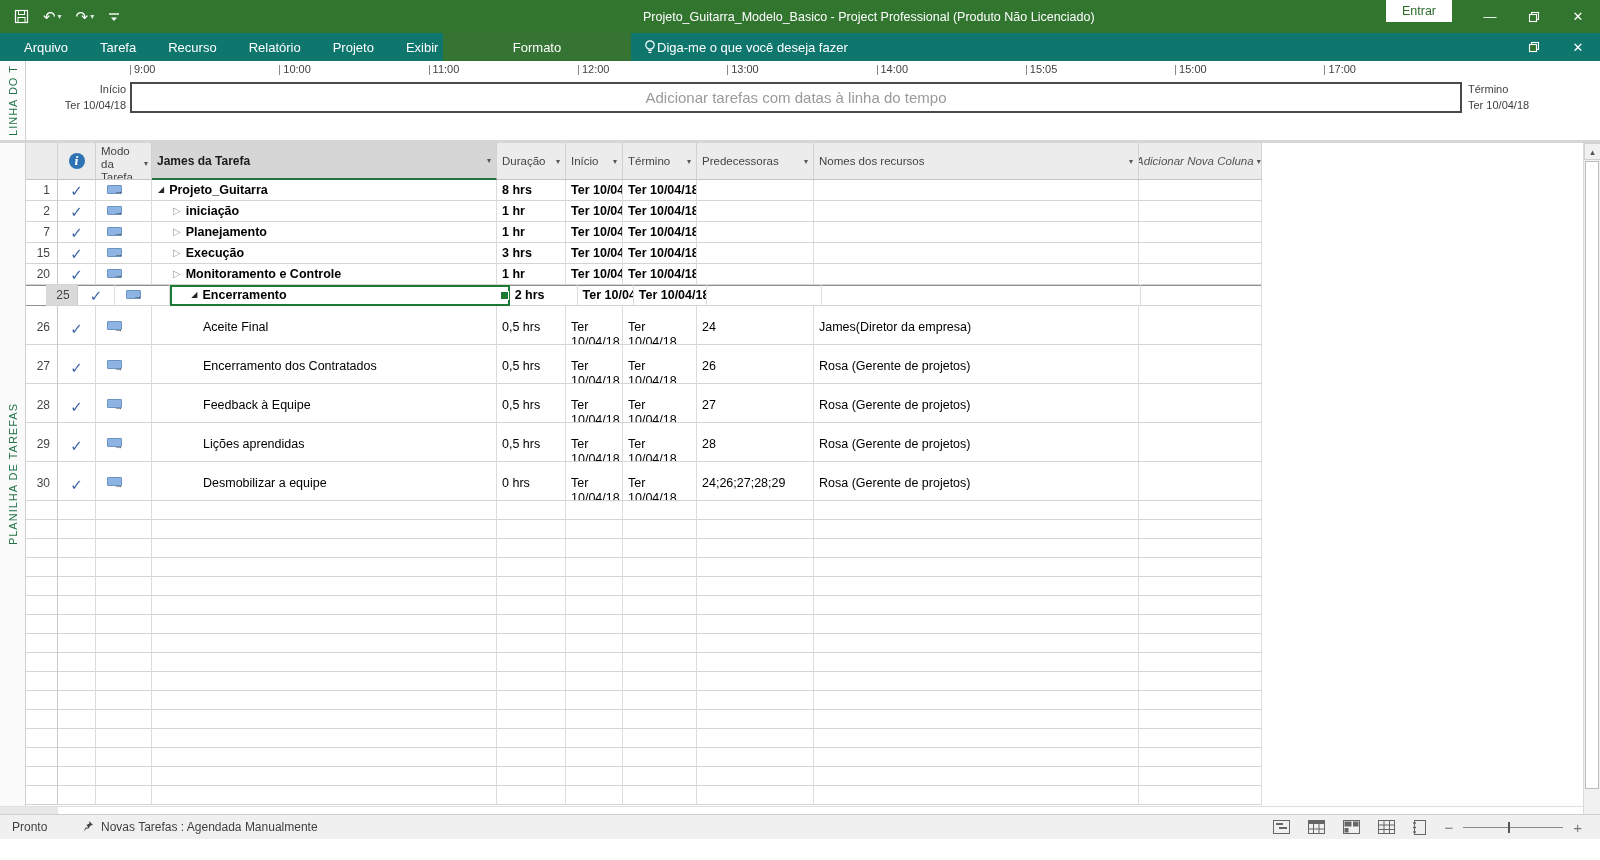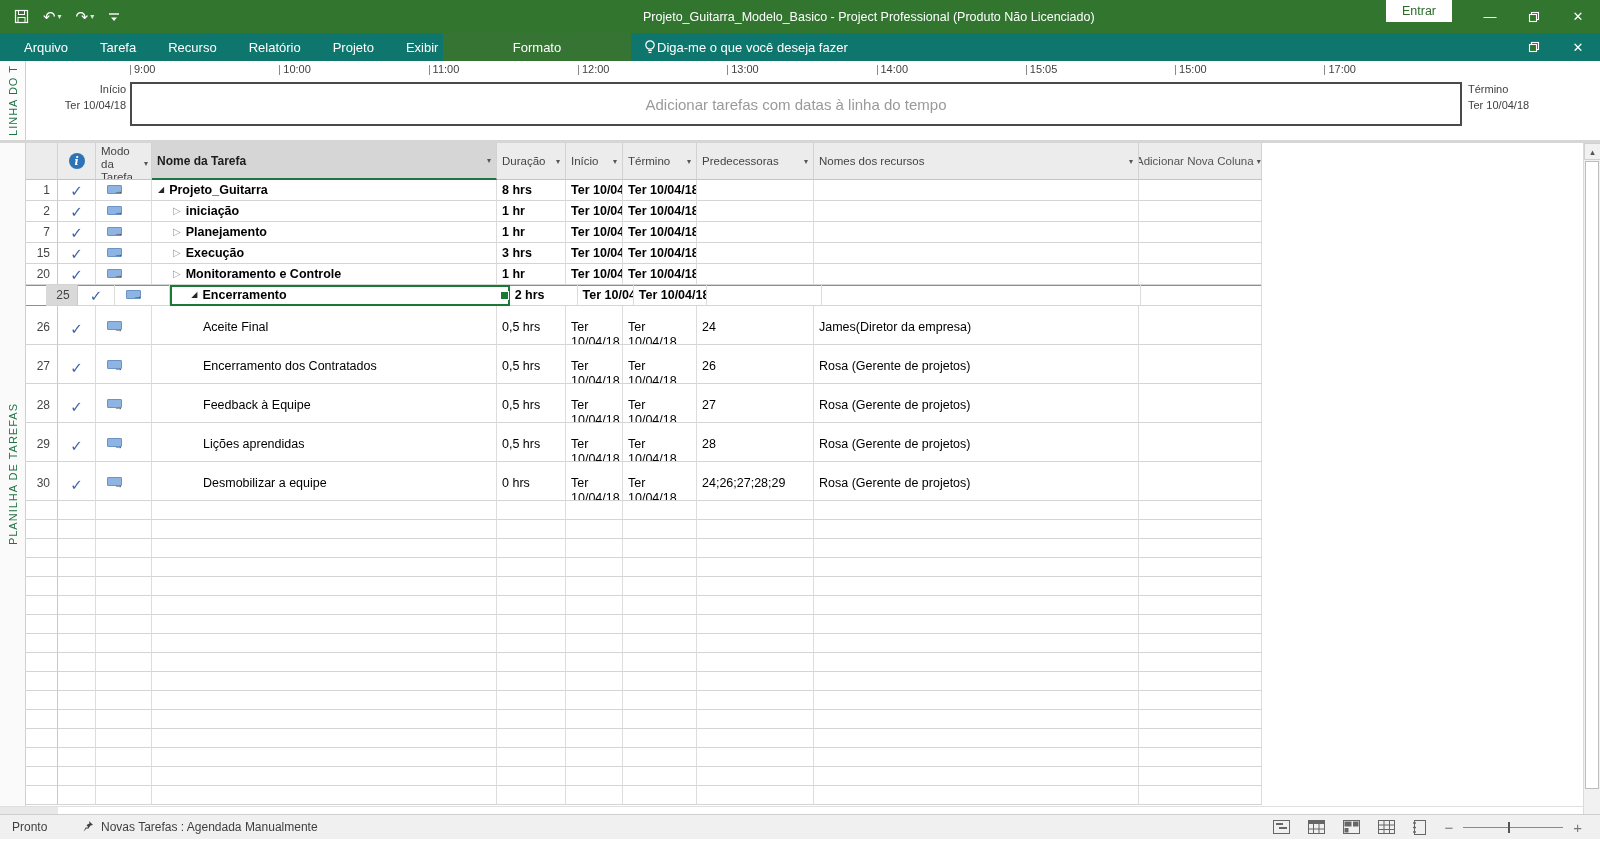--- a/index.html
+++ b/index.html
@@ -39,7 +39,7 @@
   .ticklabel { font-size:11px; color:#3f3f3f; }
   .tl-start { position:absolute; left:0; top:20px; width:126px; text-align:right; font-size:11px; color:#3f3f3f; line-height:16px; }
   .tl-end { position:absolute; left:1468px; top:20px; font-size:11px; color:#3f3f3f; line-height:16px; }
-  .tl-band { position:absolute; left:130px; top:21px; width:1332px; height:44px; border:2px solid #4a4a4a; background:#fff; display:flex; align-items:center; justify-content:center; }
+  .tl-band { position:absolute; left:130px; top:21px; width:1332px; height:31px; border:2px solid #4a4a4a; background:#fff; display:flex; align-items:center; justify-content:center; }
   .tl-band-text { font-size:15px; color:#9a9a9a; }
 
   .pane-sep { position:absolute; left:0; top:140px; width:1600px; height:3px; background:#d6d6d6; }

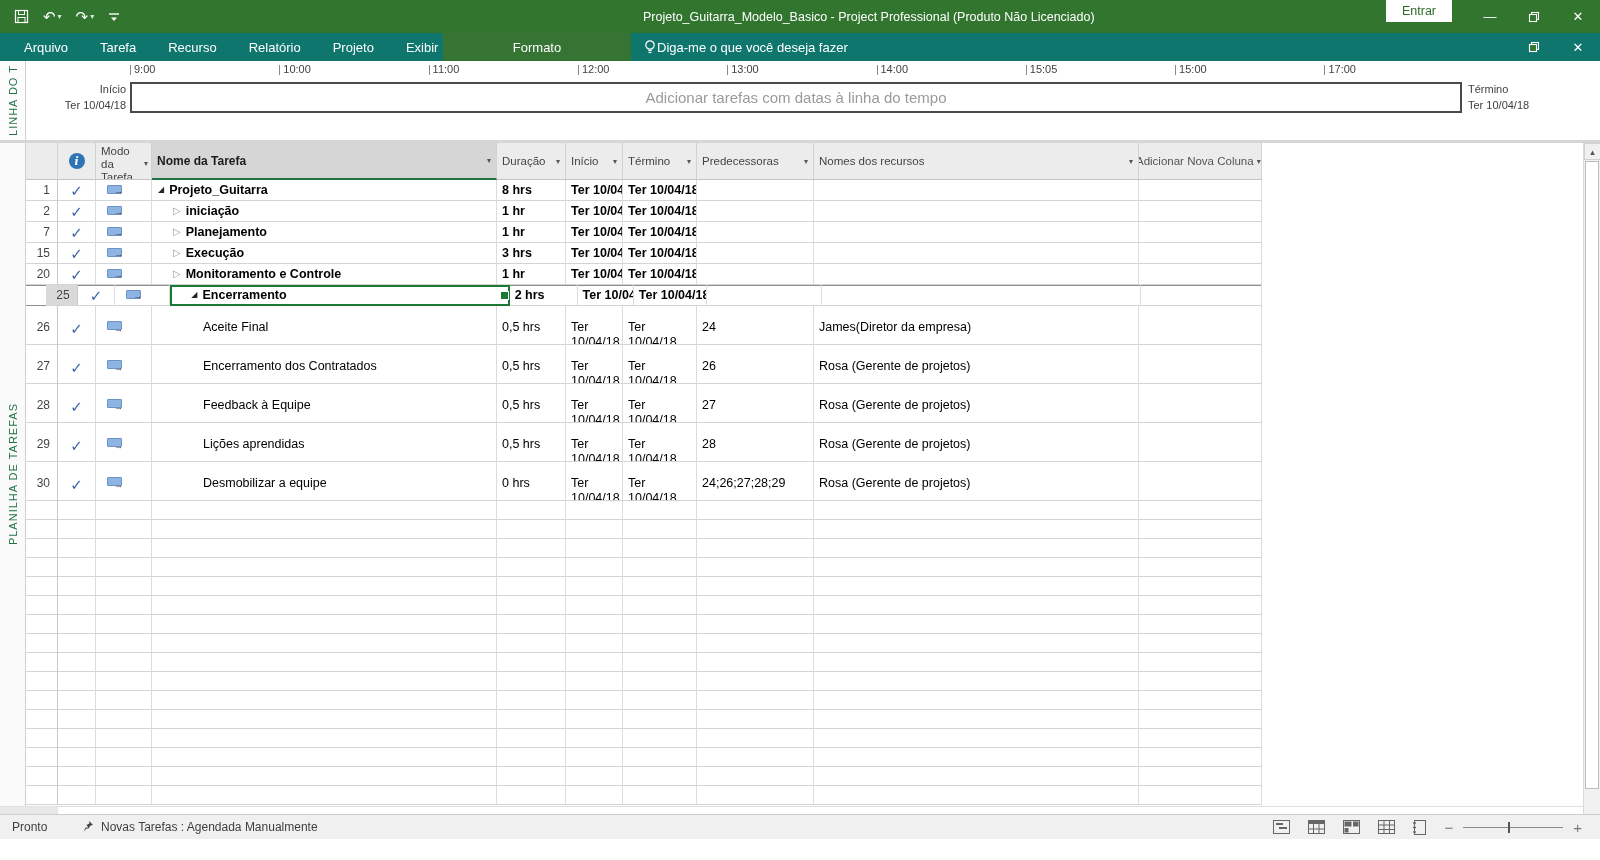--- a/index.html
+++ b/index.html
@@ -253,7 +253,7 @@
           <span class="arrow">▾</span>
         </div>
         <div class="hcell c-name hc-name">
-          <span class="lbl">Nome da Tarefa</span>
+          <span class="lbl">James da Tarefa</span>
           <span class="arrow">▾</span>
         </div>
         <div class="hcell c-dur">

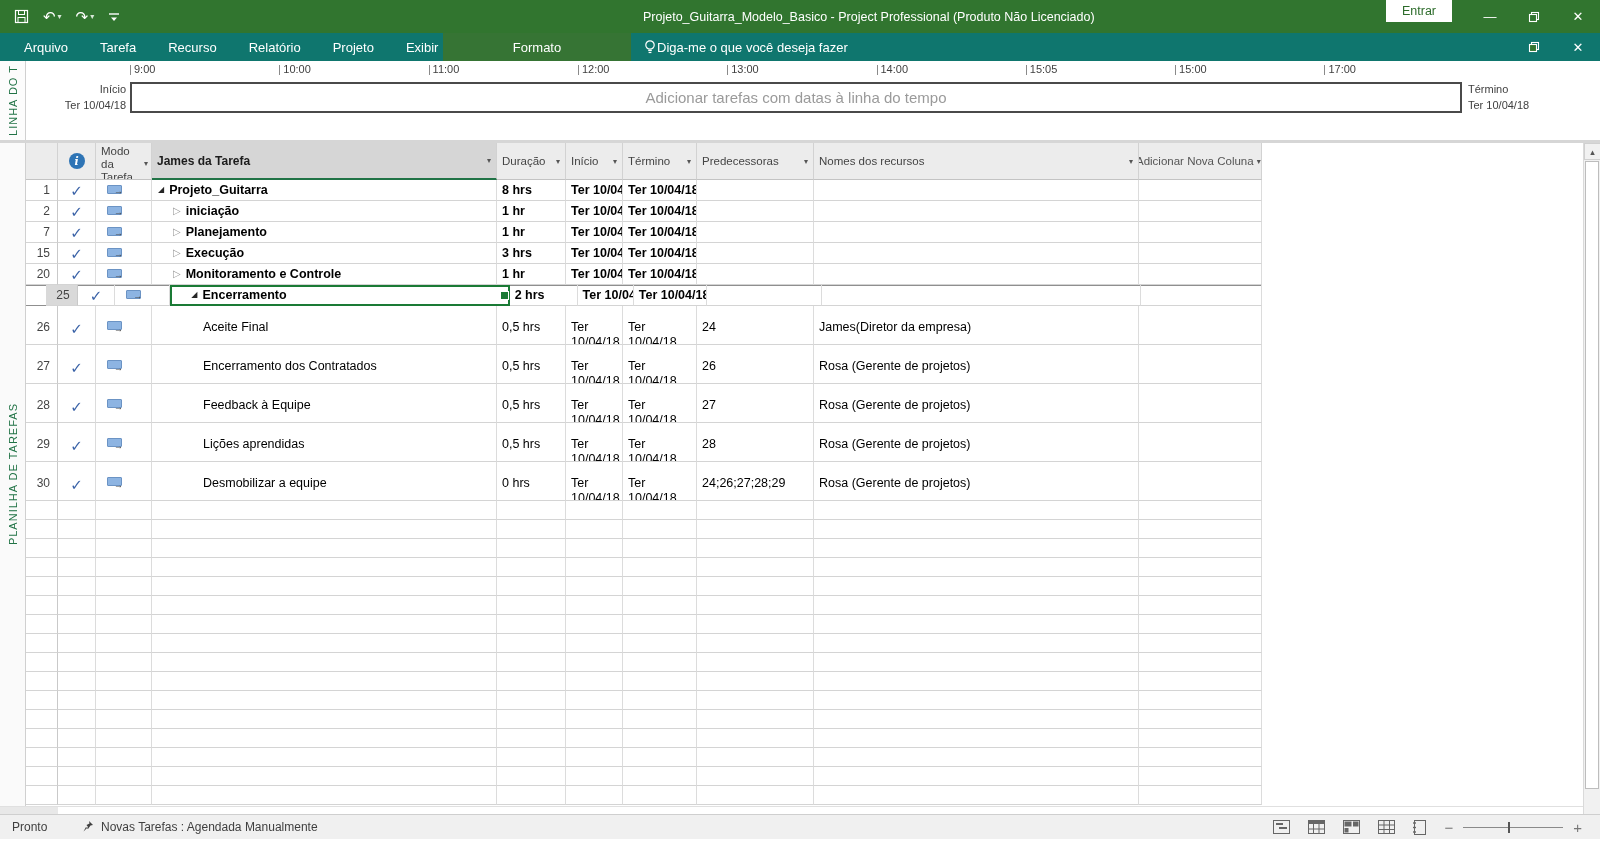--- a/index.html
+++ b/index.html
@@ -55,7 +55,7 @@
   .hcell.hc-name { background:#d6d6d6; border-bottom:2px solid #217346; color:#1c1c1c; font-weight:bold; font-size:12px; }
   .hcell.hc-mode .lbl { display:block; width:36px; line-height:13px; padding-top:2px; align-self:flex-start; }
   .hcell.hc-mode .arrow { position:absolute; right:3px; bottom:11px; margin:0; }
-  .hcell.hc-add .lbl { color:#555; margin-left:-8px; white-space:nowrap; }
+  .hcell.hc-add .lbl { font-style:italic; color:#555; margin-left:-8px; white-space:nowrap; }
   .info-badge { width:16px; height:16px; border-radius:50%; background:#2E74B5; color:#fff; font-size:11px; font-style:italic; font-weight:bold; font-family:"DejaVu Serif",serif; display:flex; align-items:center; justify-content:center; margin:0 auto; }
 
   .c-num{width:32px} .c-info{width:38px} .c-mode{width:56px} .c-name{width:345px}

